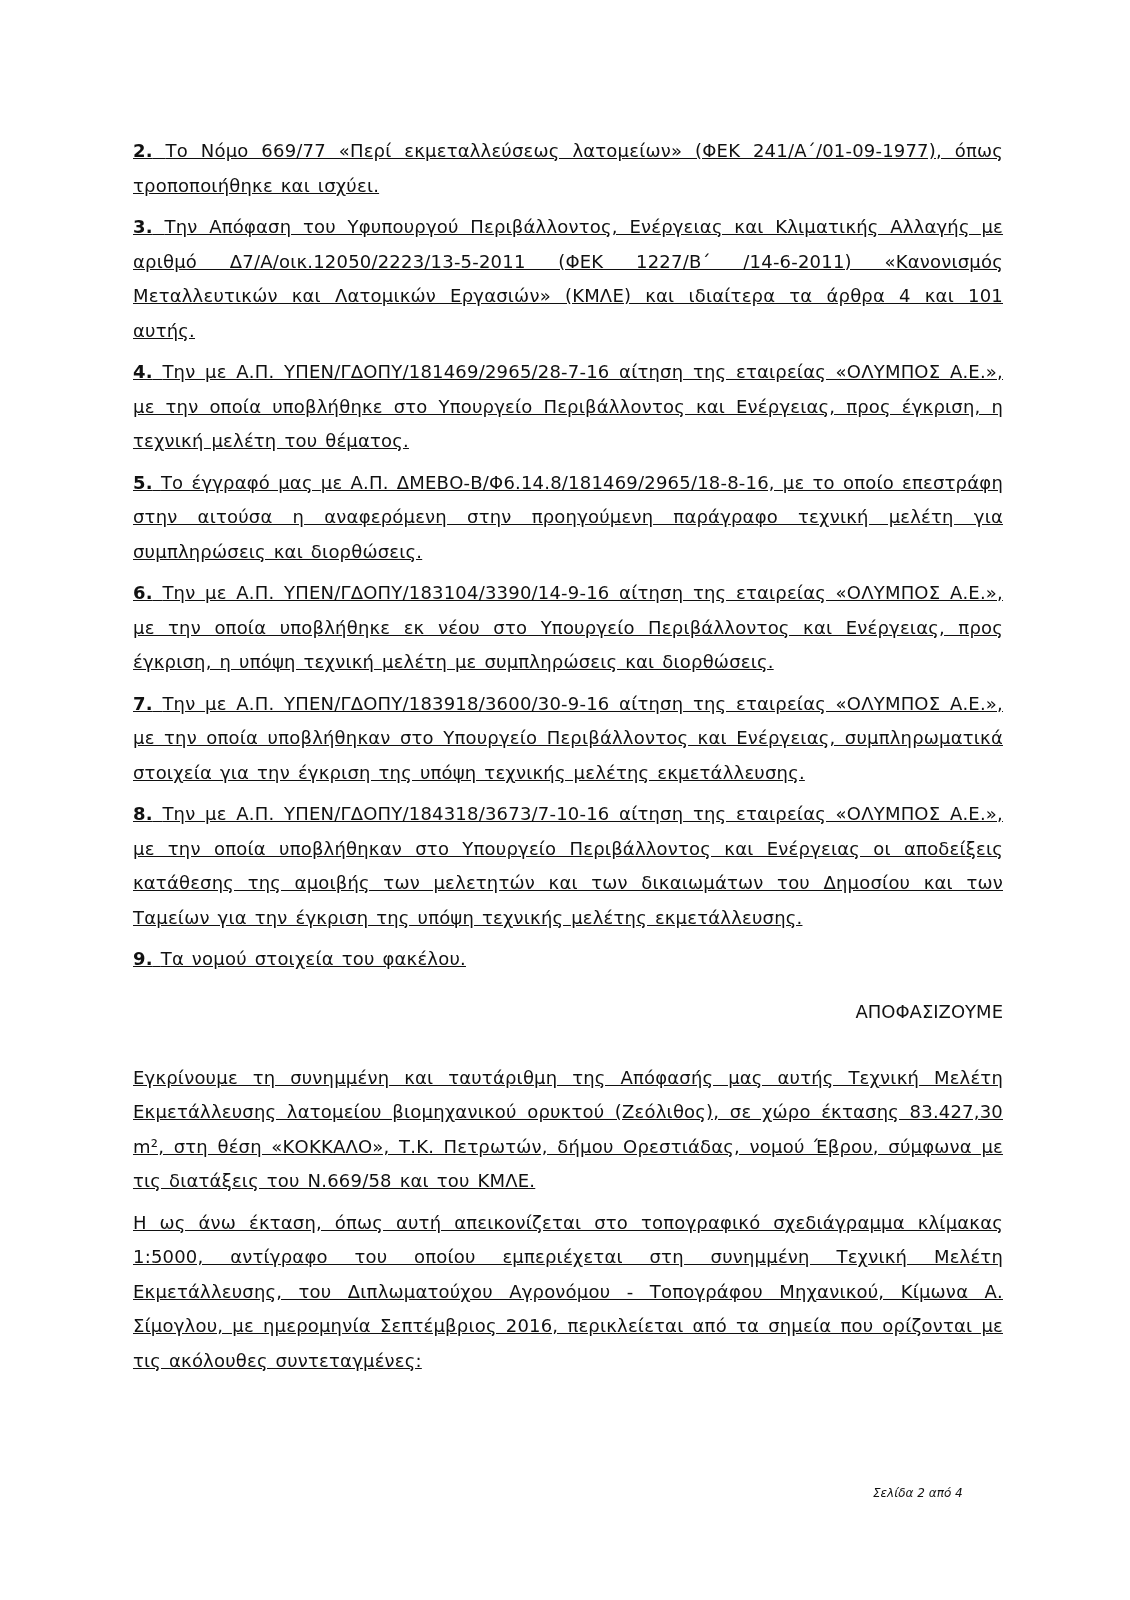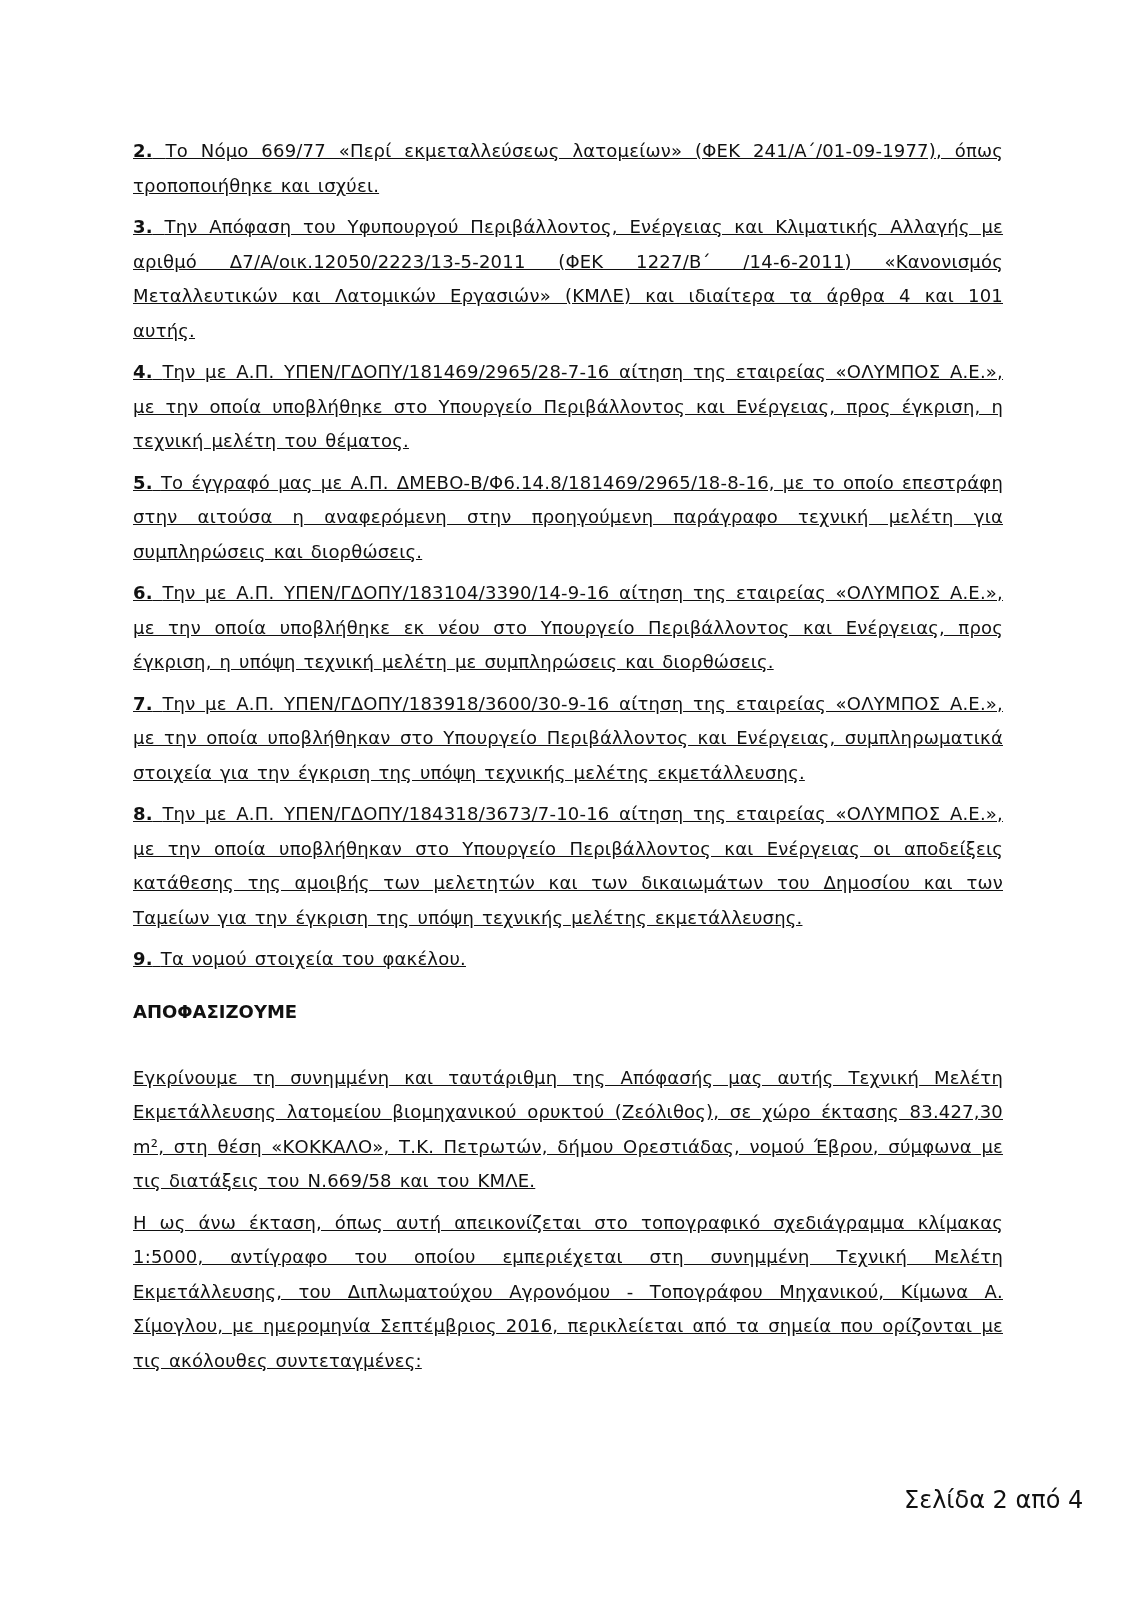--- a/index.html
+++ b/index.html
@@ -9,7 +9,7 @@
   .para { font-size:18px; line-height:34.5px; text-align:justify; margin:0 0 7px 0;
           letter-spacing:0.2px; word-spacing:2px;text-decoration:underline; }
   .num { font-weight:bold; }
-  .heading { text-align:left; font-weight:bold; font-size:18px; margin:18px 0 32px 0; line-height:34px; }
+  .heading { text-align:right; font-weight:normal; font-size:18px; margin:18px 0 32px 0; line-height:34px; }
   .footer { position:absolute; left:904px; top:1486px; font-size:24px; }
 </style>
 </head>

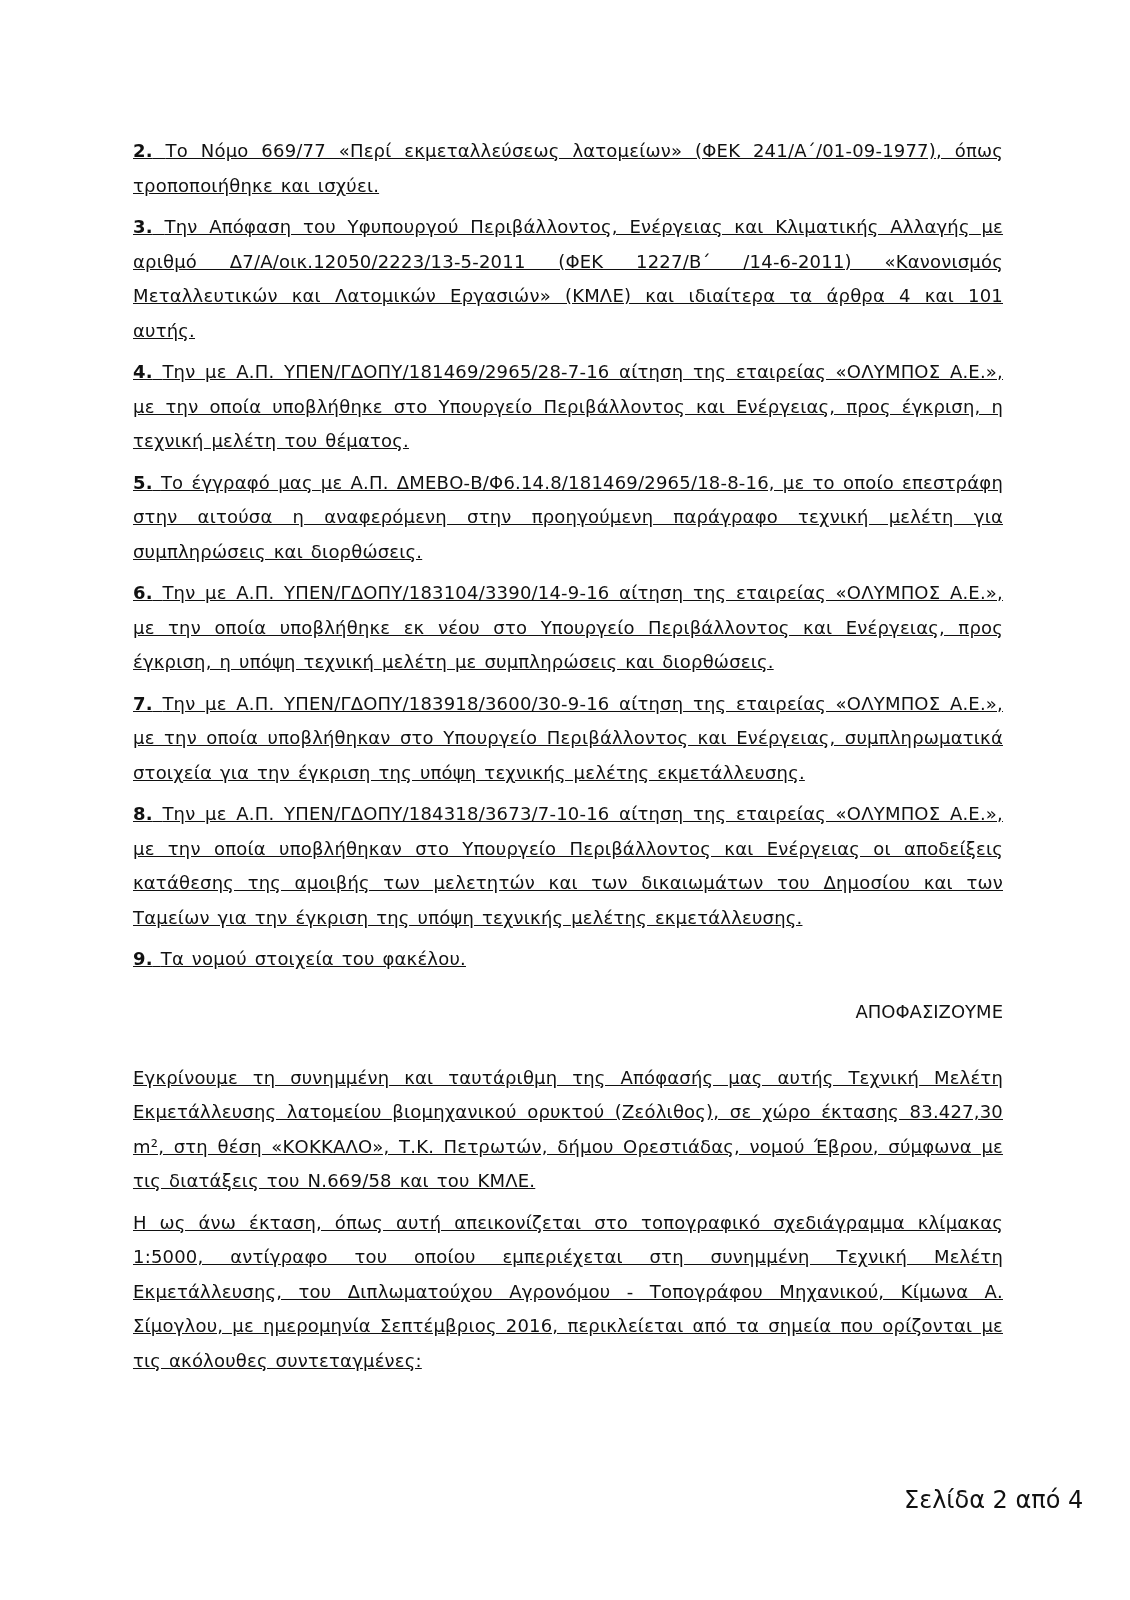--- a/index.html
+++ b/index.html
@@ -10,7 +10,7 @@
           letter-spacing:0.2px; word-spacing:2px;text-decoration:underline; }
   .num { font-weight:bold; }
   .heading { text-align:right; font-weight:normal; font-size:18px; margin:18px 0 32px 0; line-height:34px; }
-  .footer { position:absolute; left:904px; top:1486px; font-size:24px; }
+  .footer { position:absolute; left:873px; top:1486px; font-style:italic; font-size:12px; }
 </style>
 </head>
 <body>

